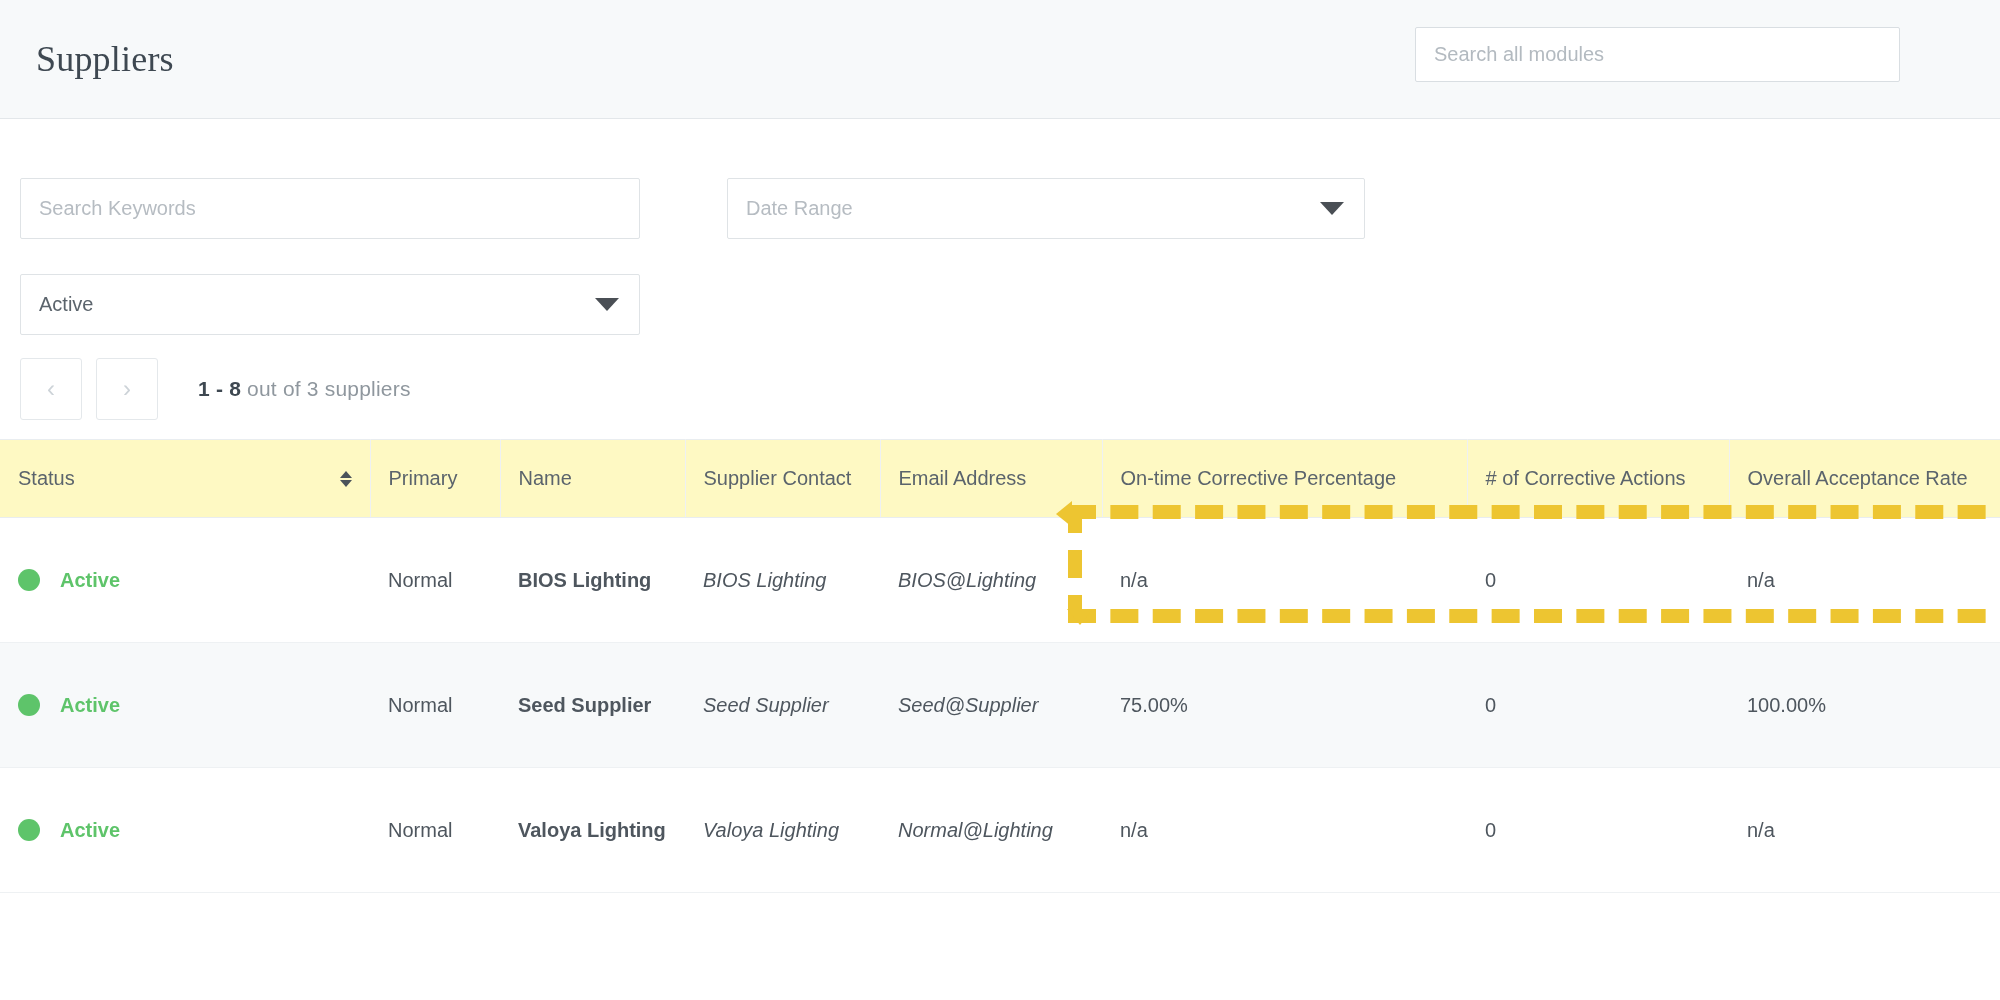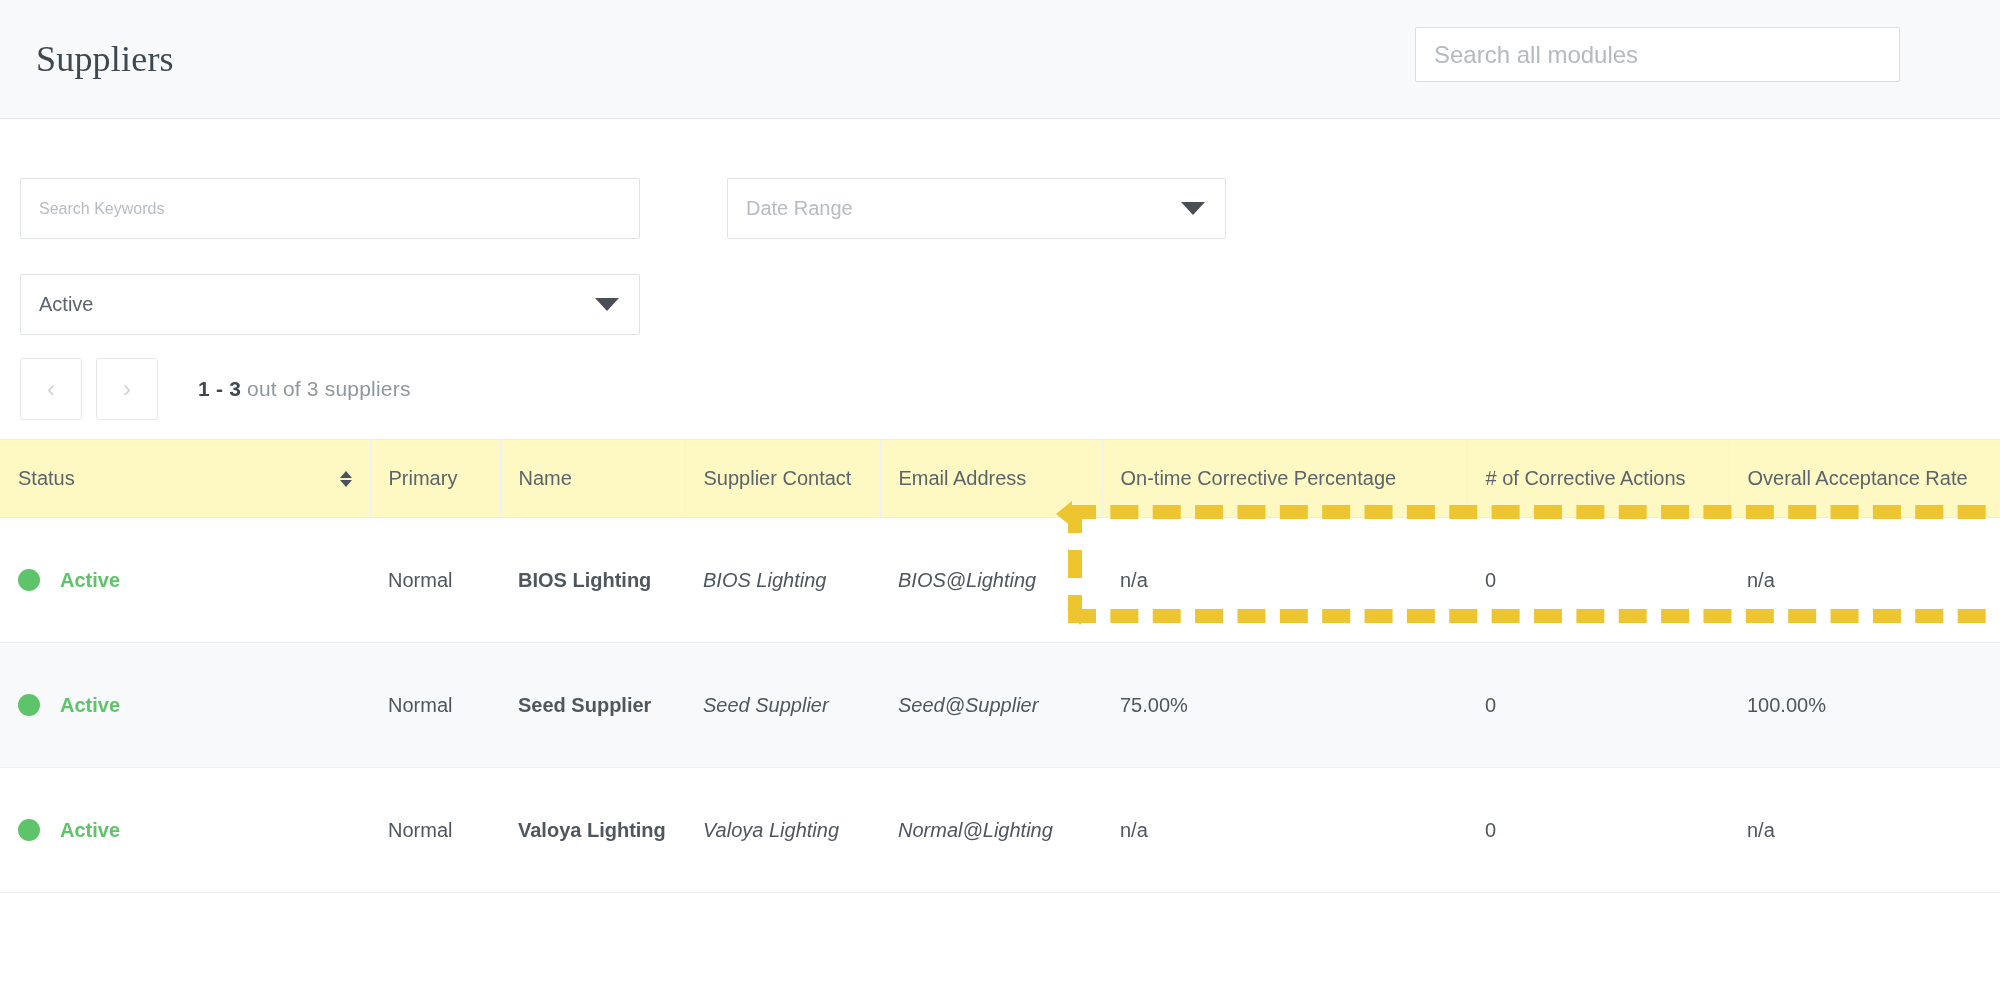--- a/index.html
+++ b/index.html
@@ -40,7 +40,7 @@
     border: 0; outline: 0; background: transparent;
     padding: 0 18px;
     font-family: "Liberation Sans", sans-serif;
-    font-size: 24px;
+    font-size: 20px;
     color: #3e4851;
   }
   .global-search input::placeholder { color: #b3bac0; }

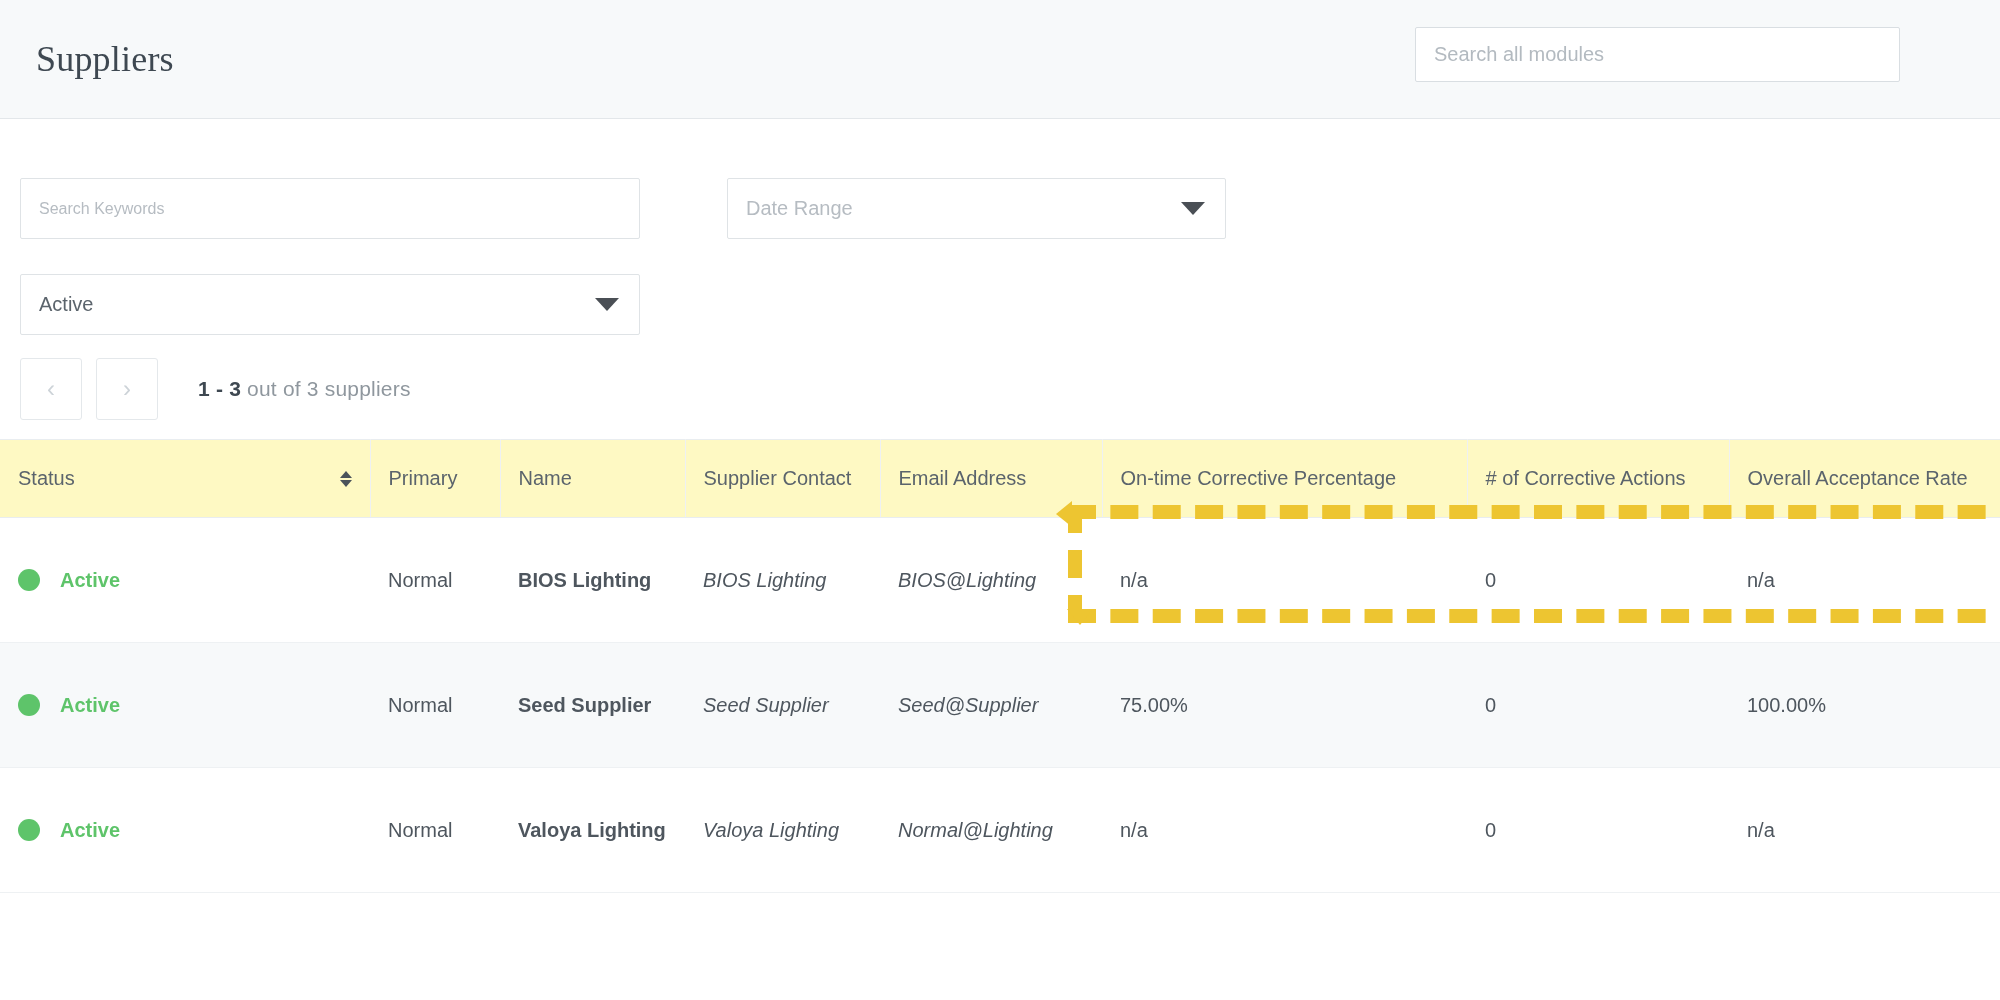--- a/index.html
+++ b/index.html
@@ -64,7 +64,7 @@
     border: 0; outline: 0; background: transparent;
     padding: 0 18px;
     font-family: "Liberation Sans", sans-serif;
-    font-size: 16px; color: #3e4851;
+    font-size: 20px; color: #3e4851;
   }
   .field input::placeholder { color: #b6bcc2; }
 

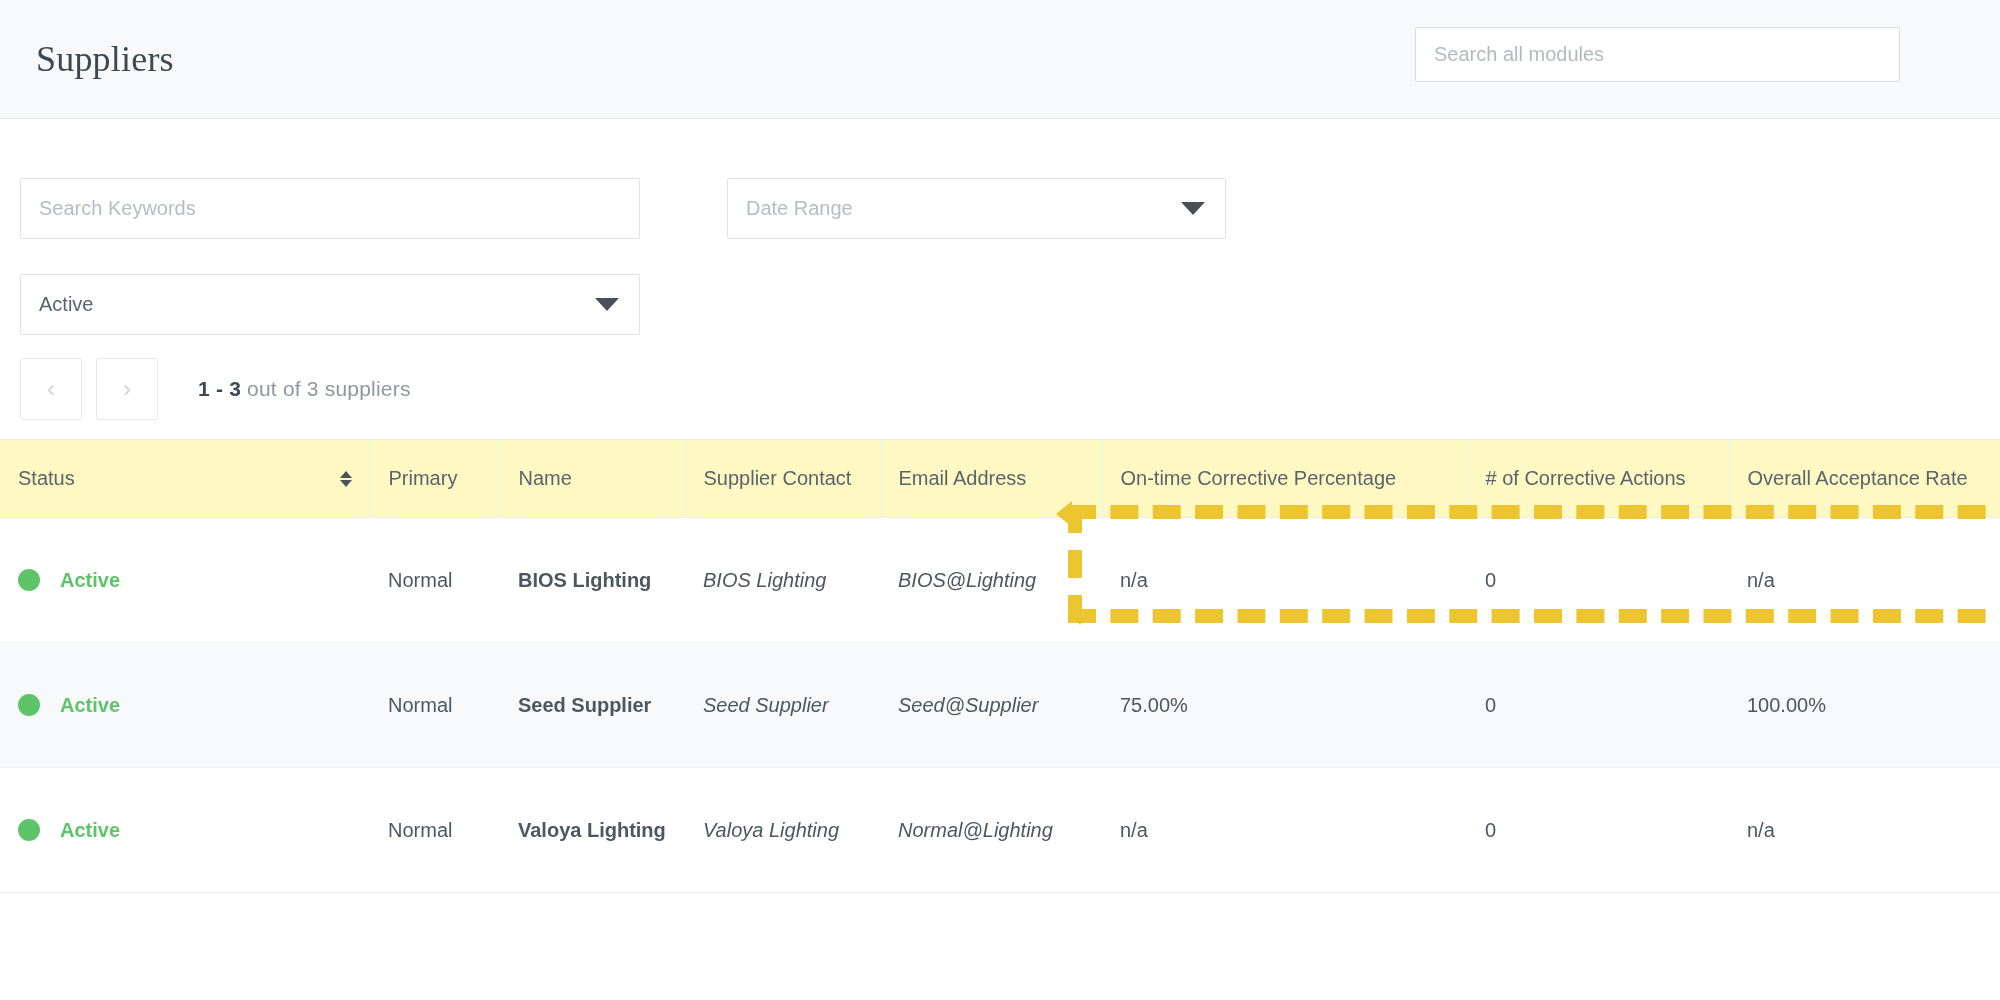--- a/index.html
+++ b/index.html
@@ -69,7 +69,7 @@
   .field input::placeholder { color: #b6bcc2; }
 
   .f-keywords { left: 20px; top: 59px; width: 620px; height: 61px; }
-  .f-daterange { left: 727px; top: 59px; width: 499px; height: 61px; }
+  .f-daterange { left: 727px; top: 59px; width: 638px; height: 61px; }
   .f-status { left: 20px; top: 155px; width: 620px; height: 61px; }
 
   .sel-value {

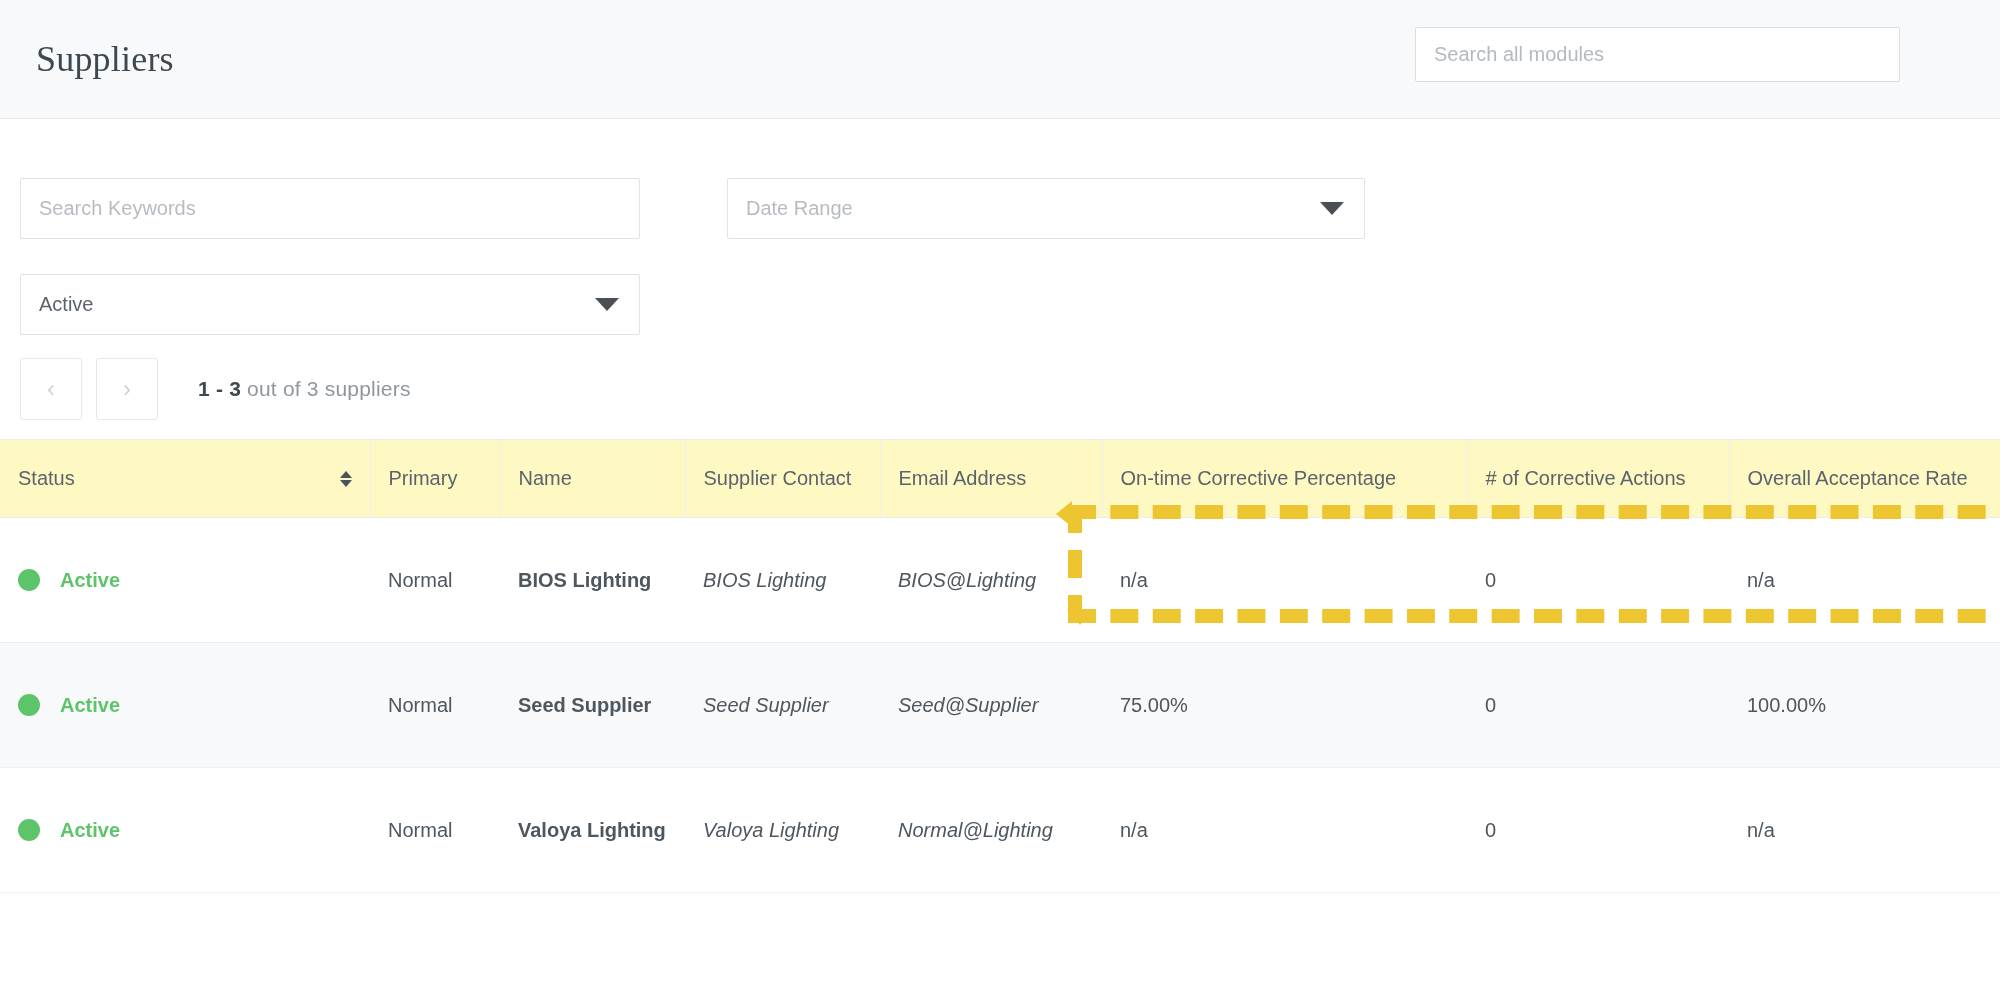--- a/index.html
+++ b/index.html
@@ -239,7 +239,7 @@
     <span>›</span>
   </div>
   <div class="pg-summary">
-    <b>1 - 3</b><span> out of 3 suppliers</span>
+    <b>1 - 8</b><span> out of 3 suppliers</span>
   </div>
 </div>
 

